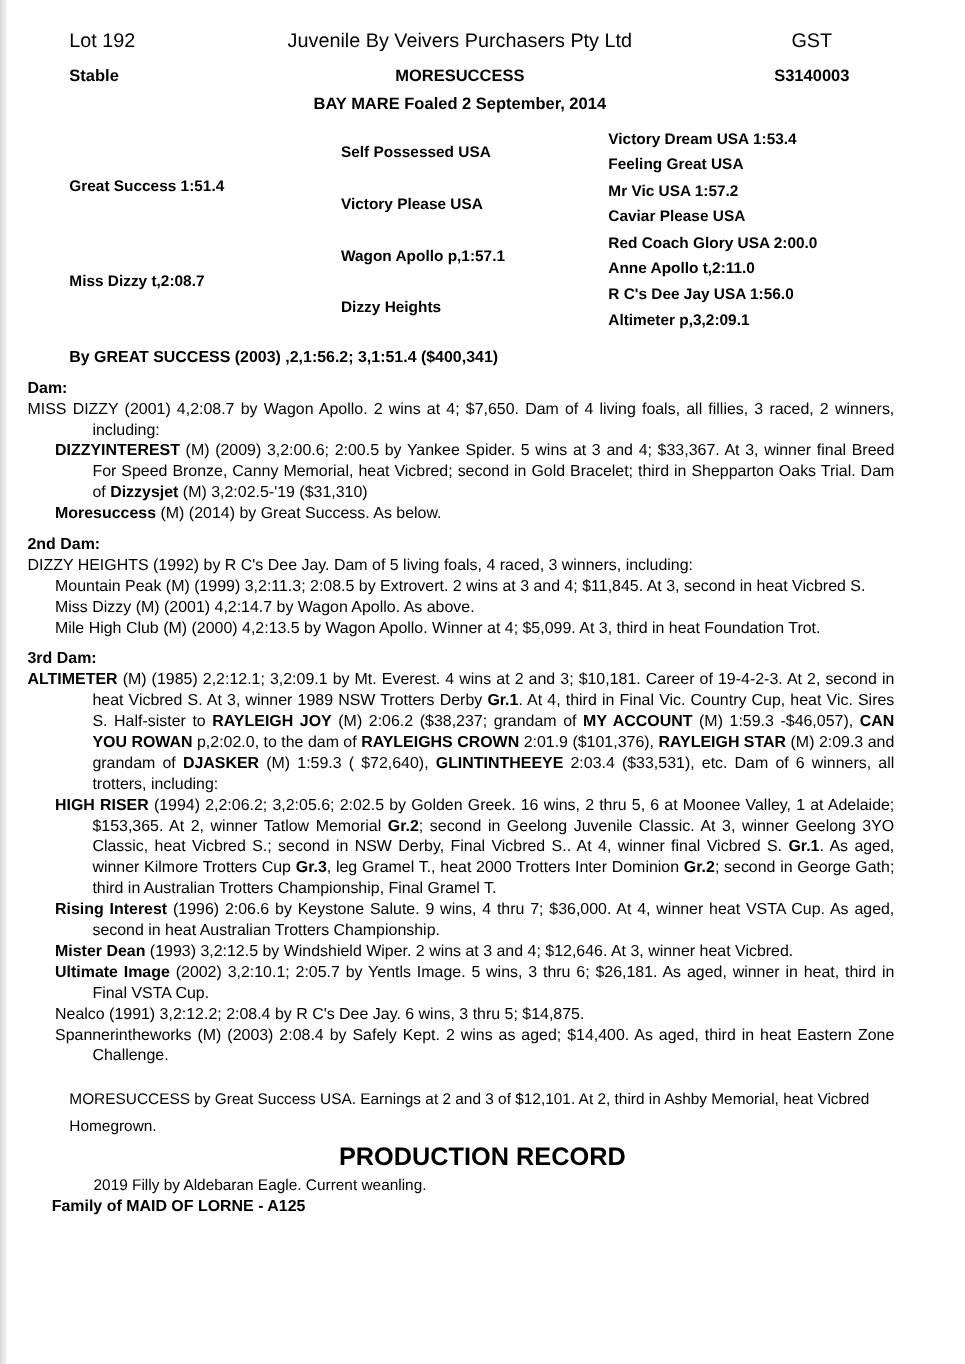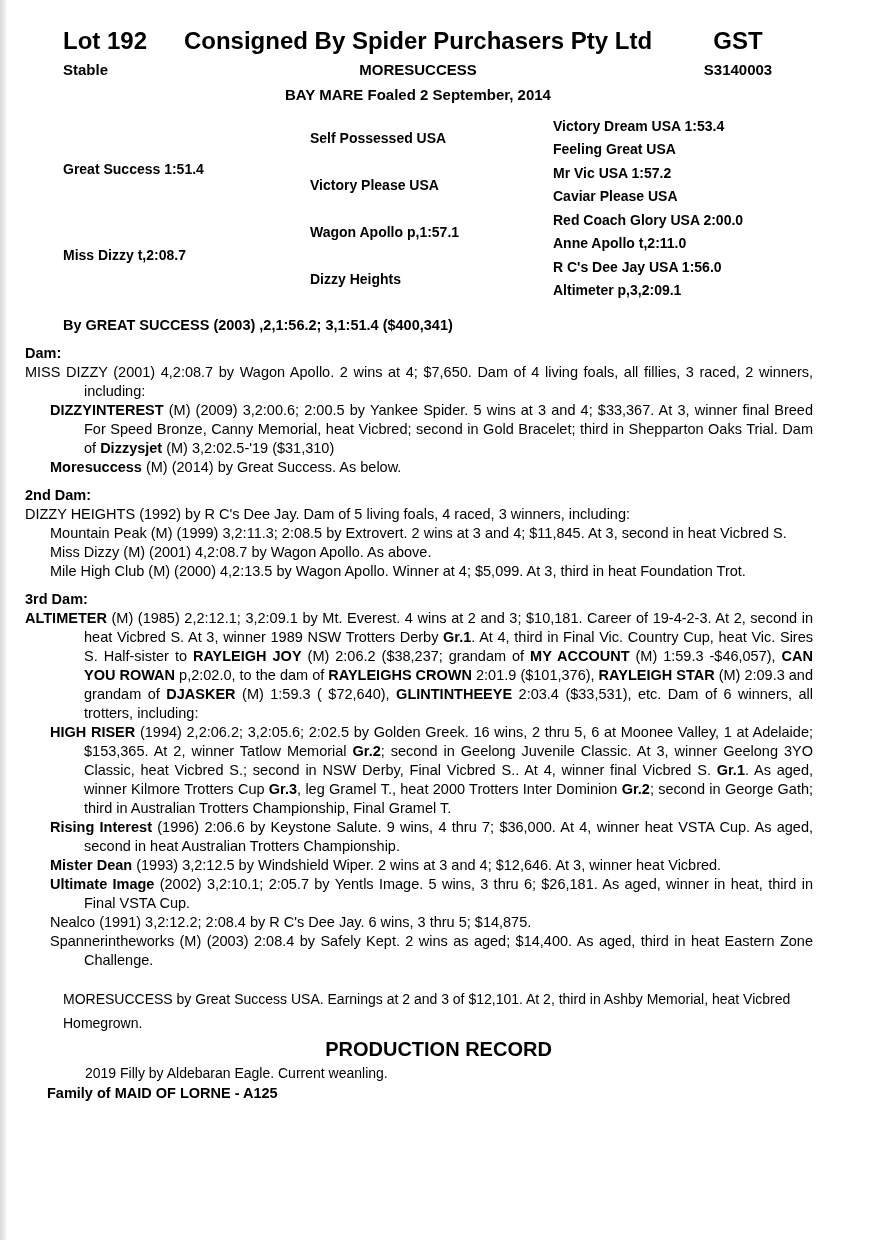--- a/index.html
+++ b/index.html
@@ -22,7 +22,7 @@
   .h-left  { position: absolute; left: 63px; white-space: nowrap; }
   .h-center{ position: absolute; left: 0; width: 836px; text-align: center; }
   .h-right { position: absolute; left: 663px; width: 150px; text-align: center; }
-  .r1 { top: 27px; font-size: 24px; font-weight: bold; }
+  .r1 { top: 27px; font-size: 18px; font-weight: normal; }
   .r2 { top: 61px; font-size: 15px; font-weight: bold; }
   .r3 { top: 86px; font-size: 15px; font-weight: bold; }
 

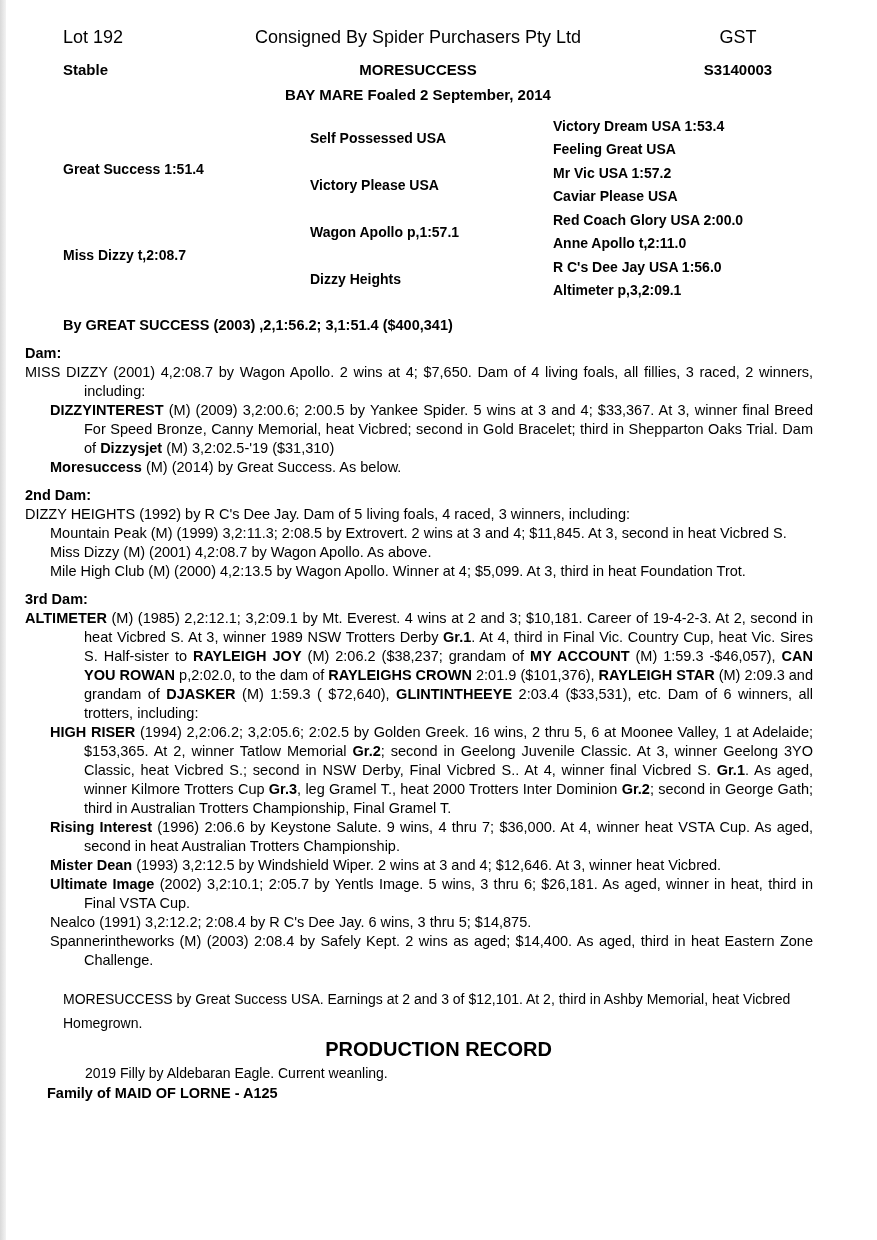--- a/index.html
+++ b/index.html
@@ -77,7 +77,7 @@
 
   <div class="header">
     <div class="h-left r1">Lot 192</div>
-    <div class="h-center r1">Consigned By Spider Purchasers Pty Ltd</div>
+    <div class="h-center r1">Juvenile By Veivers Purchasers Pty Ltd</div>
     <div class="h-right r1">GST</div>
 
     <div class="h-left r2">Stable</div>

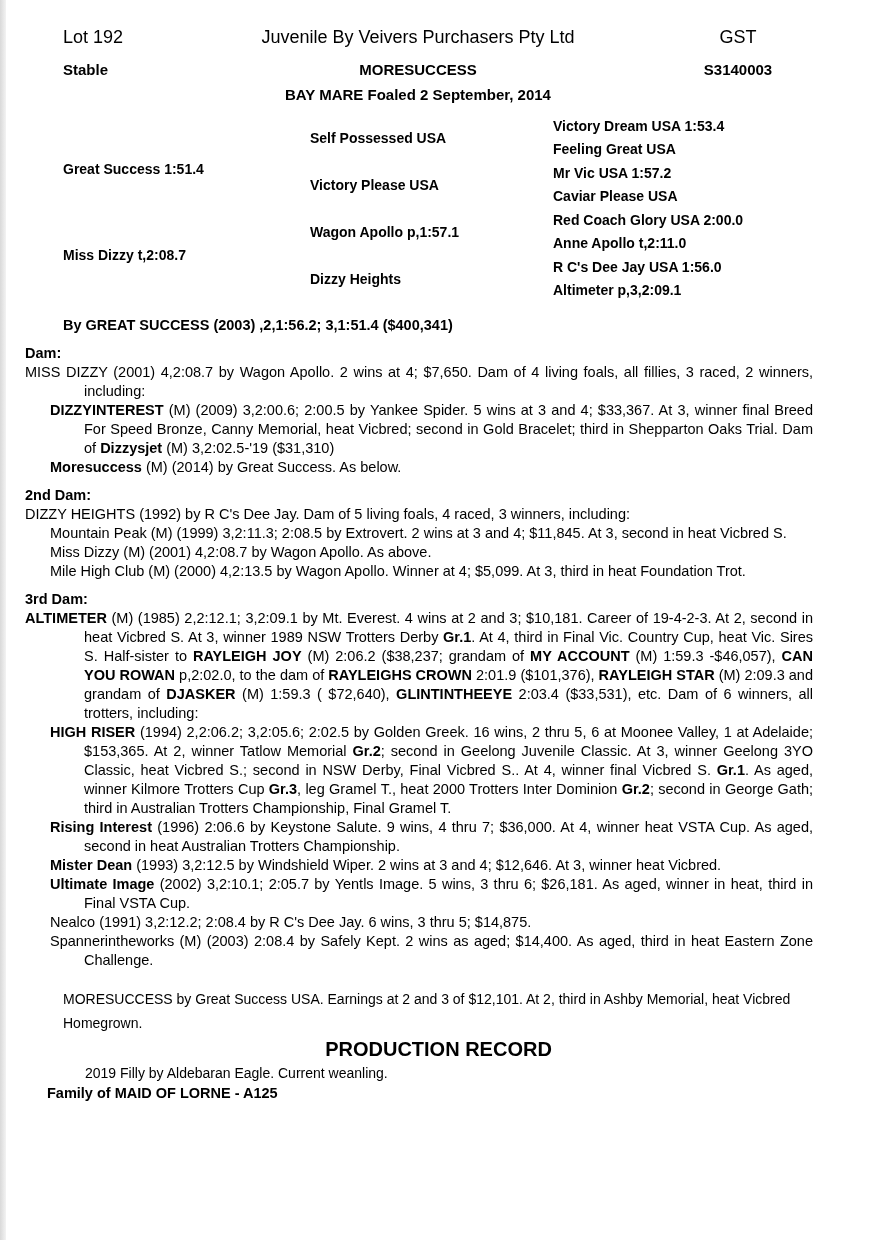--- a/index.html
+++ b/index.html
@@ -119,7 +119,7 @@
     <div class="sec-heading">2nd Dam:</div>
     <div class="para p0"><span>DIZZY HEIGHTS (1992) by R C's Dee Jay. Dam of 5 living foals, 4 raced, 3 winners, including:</span></div>
     <div class="para p1"><span>Mountain Peak (M) (1999) 3,2:11.3; 2:08.5 by Extrovert. 2 wins at 3 and 4; $11,845. At 3, second in heat Vicbred S.</span></div>
-    <div class="para p1"><span>Miss Dizzy (M) (2001) 4,2:08.7 by Wagon Apollo. As above.</span></div>
+    <div class="para p1"><span>Miss Dizzy (M) (2001) 4,2:14.7 by Wagon Apollo. As above.</span></div>
     <div class="para p1"><span>Mile High Club (M) (2000) 4,2:13.5 by Wagon Apollo. Winner at 4; $5,099. At 3, third in heat Foundation Trot.</span></div>
   </div>
 

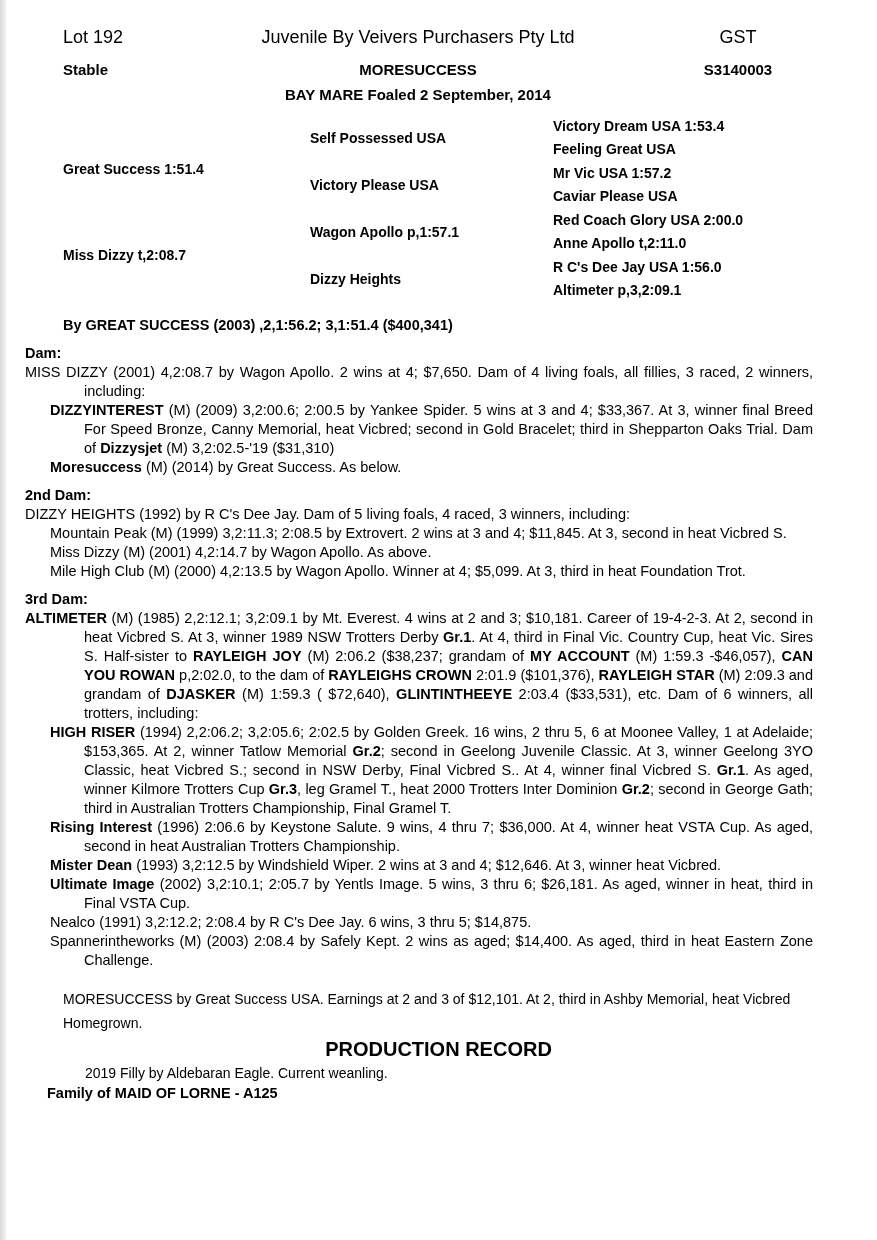--- a/index.html
+++ b/index.html
@@ -64,7 +64,7 @@
   }
   .prod-heading {
     margin-top: 3px; width: 877px;
-    text-align: center; font-size: 20px; font-weight: bold;
+    text-align: center; font-size: 23px; font-weight: bold;
   }
   .prod-entry { margin: 3px 64px 0 85px; font-size: 14px; line-height: 18px; }
   .family-line { margin: 2px 64px 0 47px; font-size: 14.5px; font-weight: bold; line-height: 19px; }

